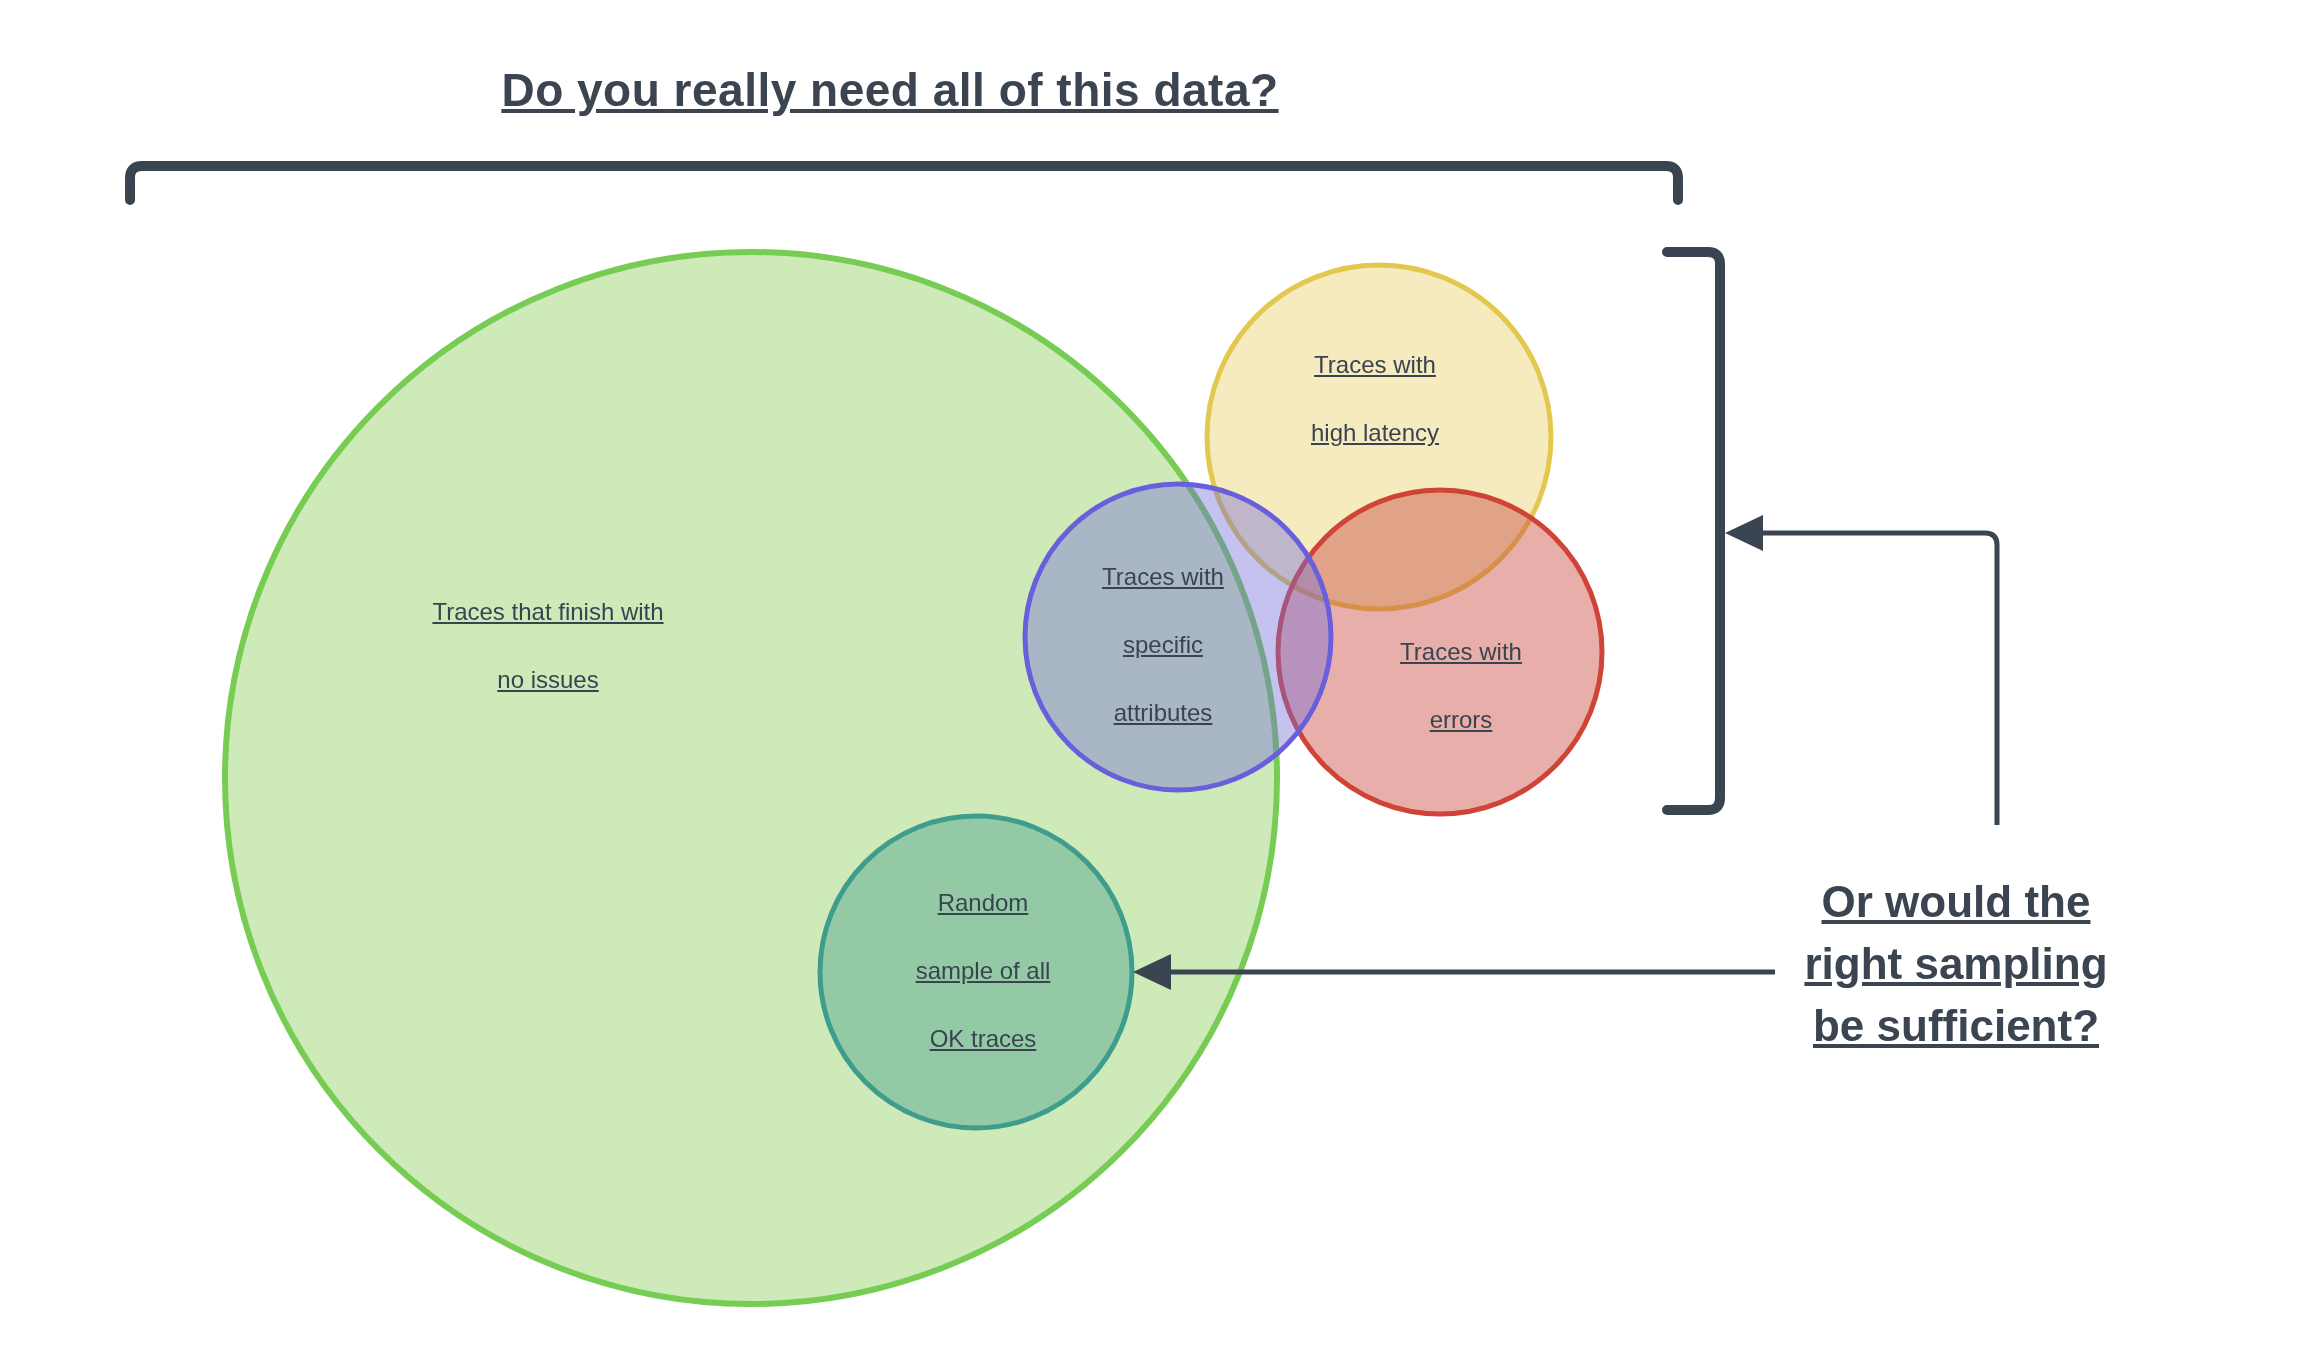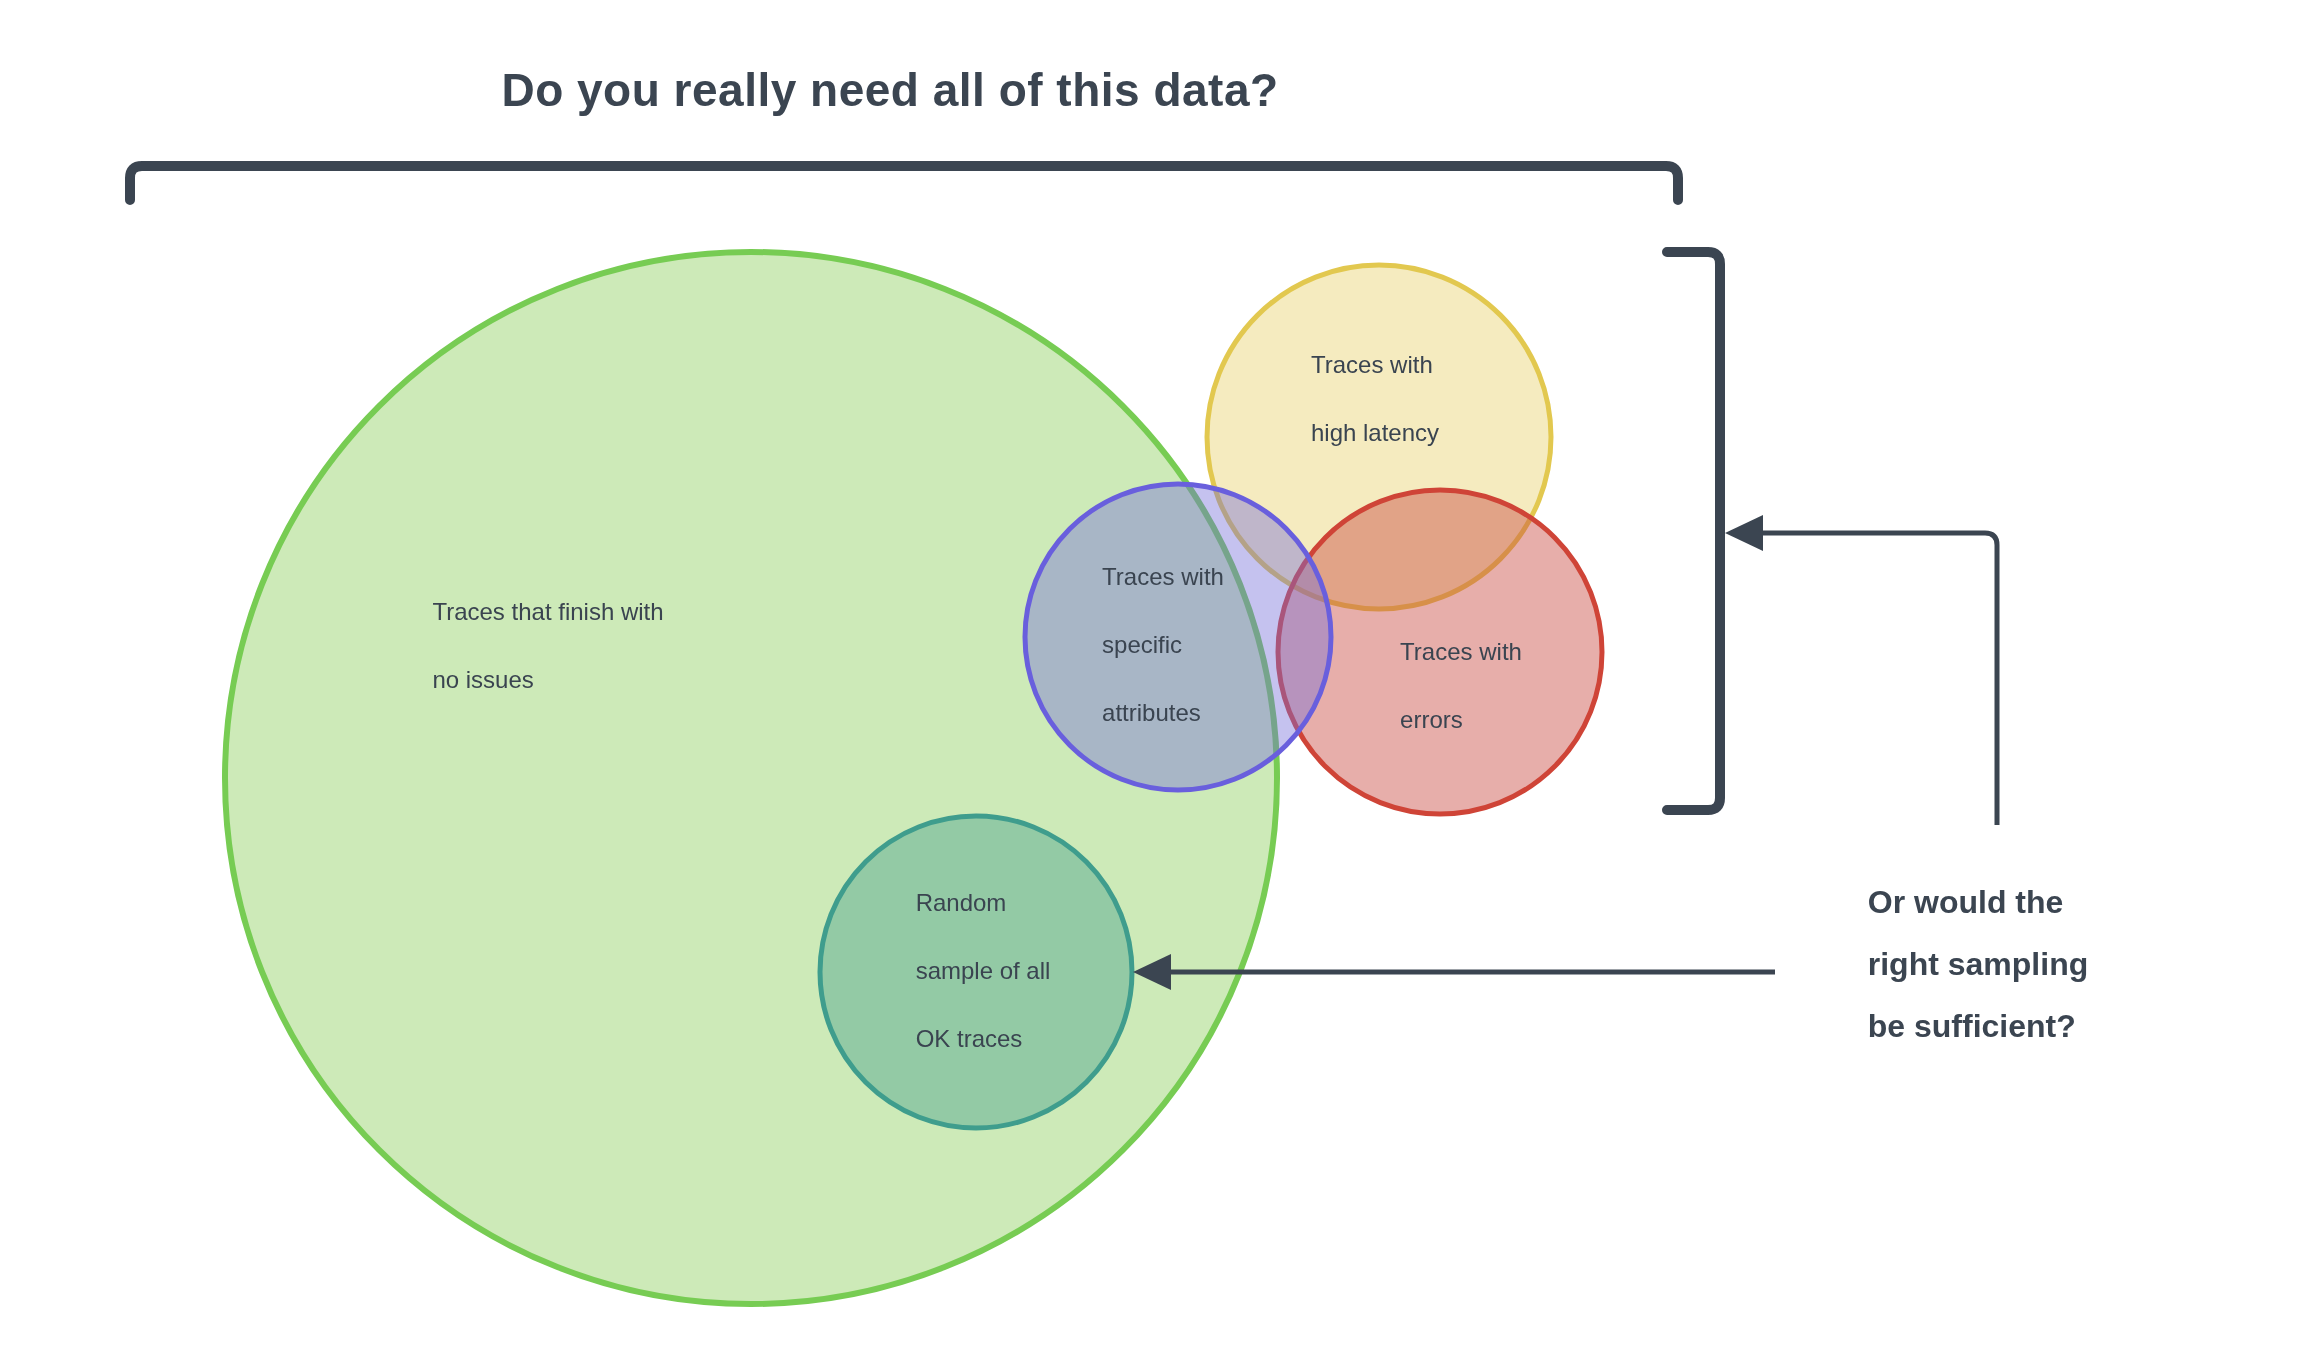--- a/index.html
+++ b/index.html
@@ -24,8 +24,10 @@
   .label {
     position: absolute;
     transform: translate(-50%, -50%);
+    text-align: center;
     white-space: pre-line;
     color: #3a4450;
+    text-decoration: underline;
   }
   .diagram-title {
     left: 890px;

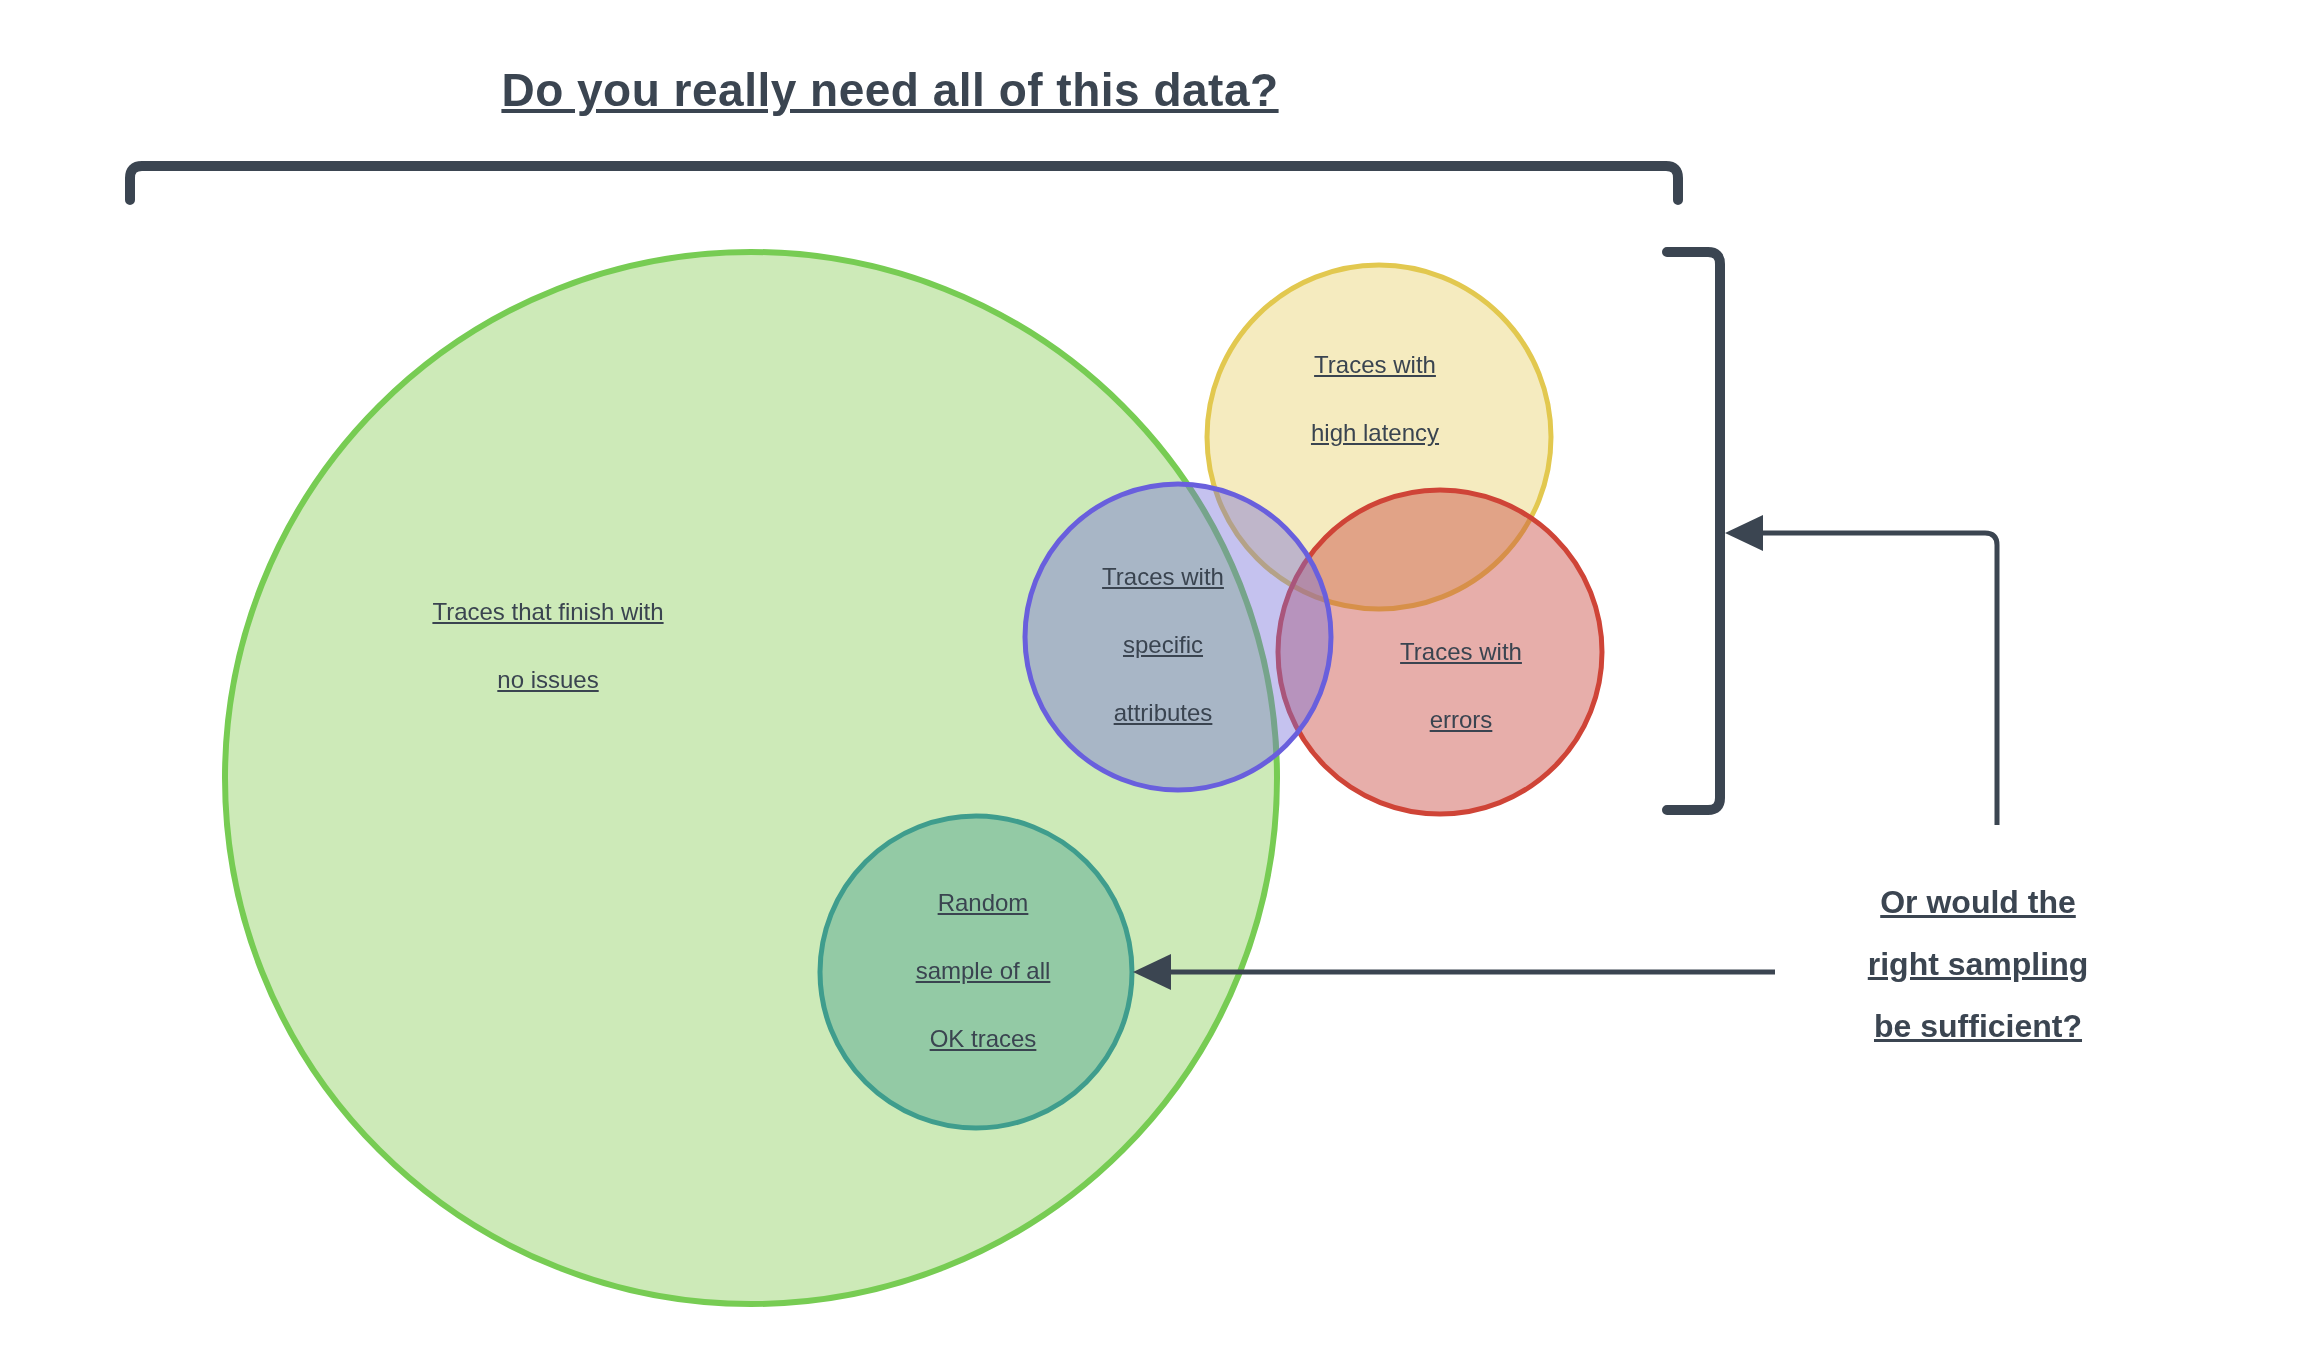--- a/index.html
+++ b/index.html
@@ -40,11 +40,10 @@
   .question-text {
     left: 1956px;
     top: 964px;
-    font-size: 32px;
+    font-size: 44px;
     font-weight: bold;
     line-height: 62px;
     color: #3b4551;
-    margin-left: 22px;
   }
   .circle-label {
     font-size: 24px;

